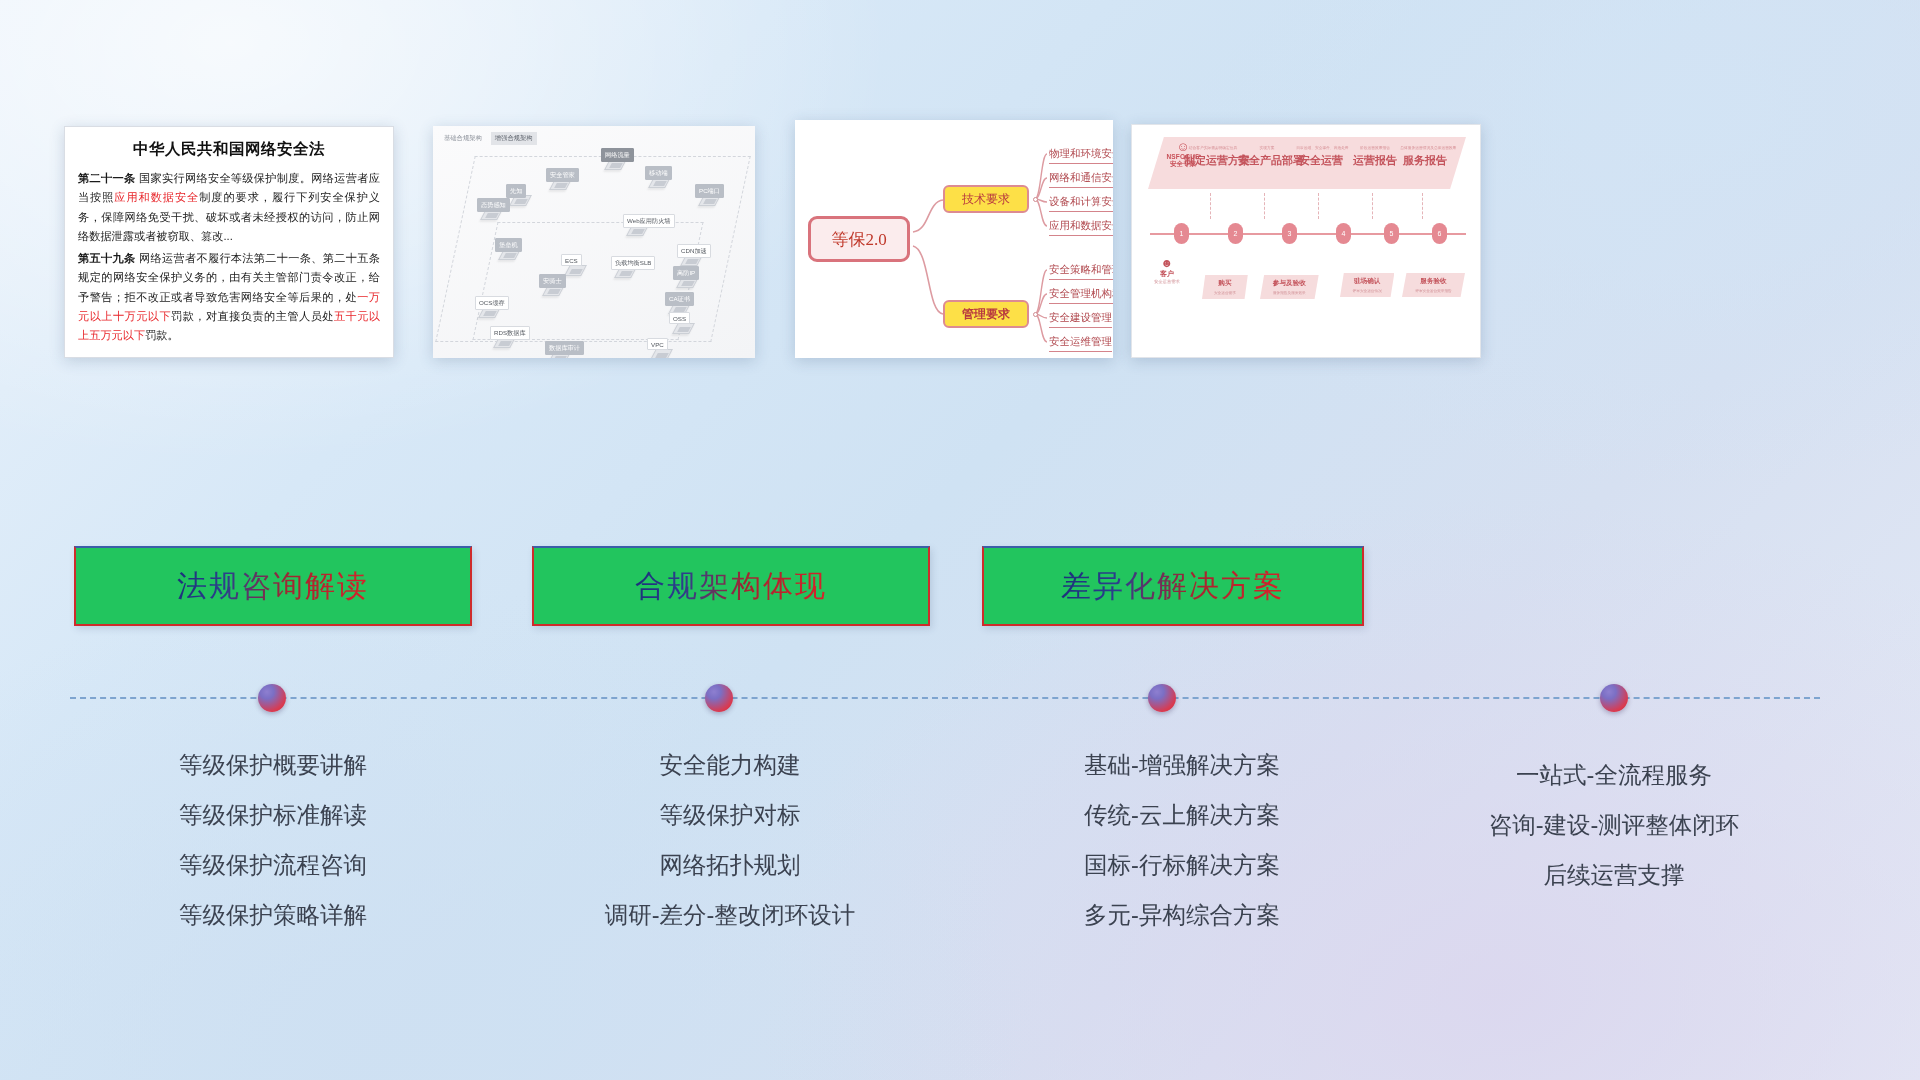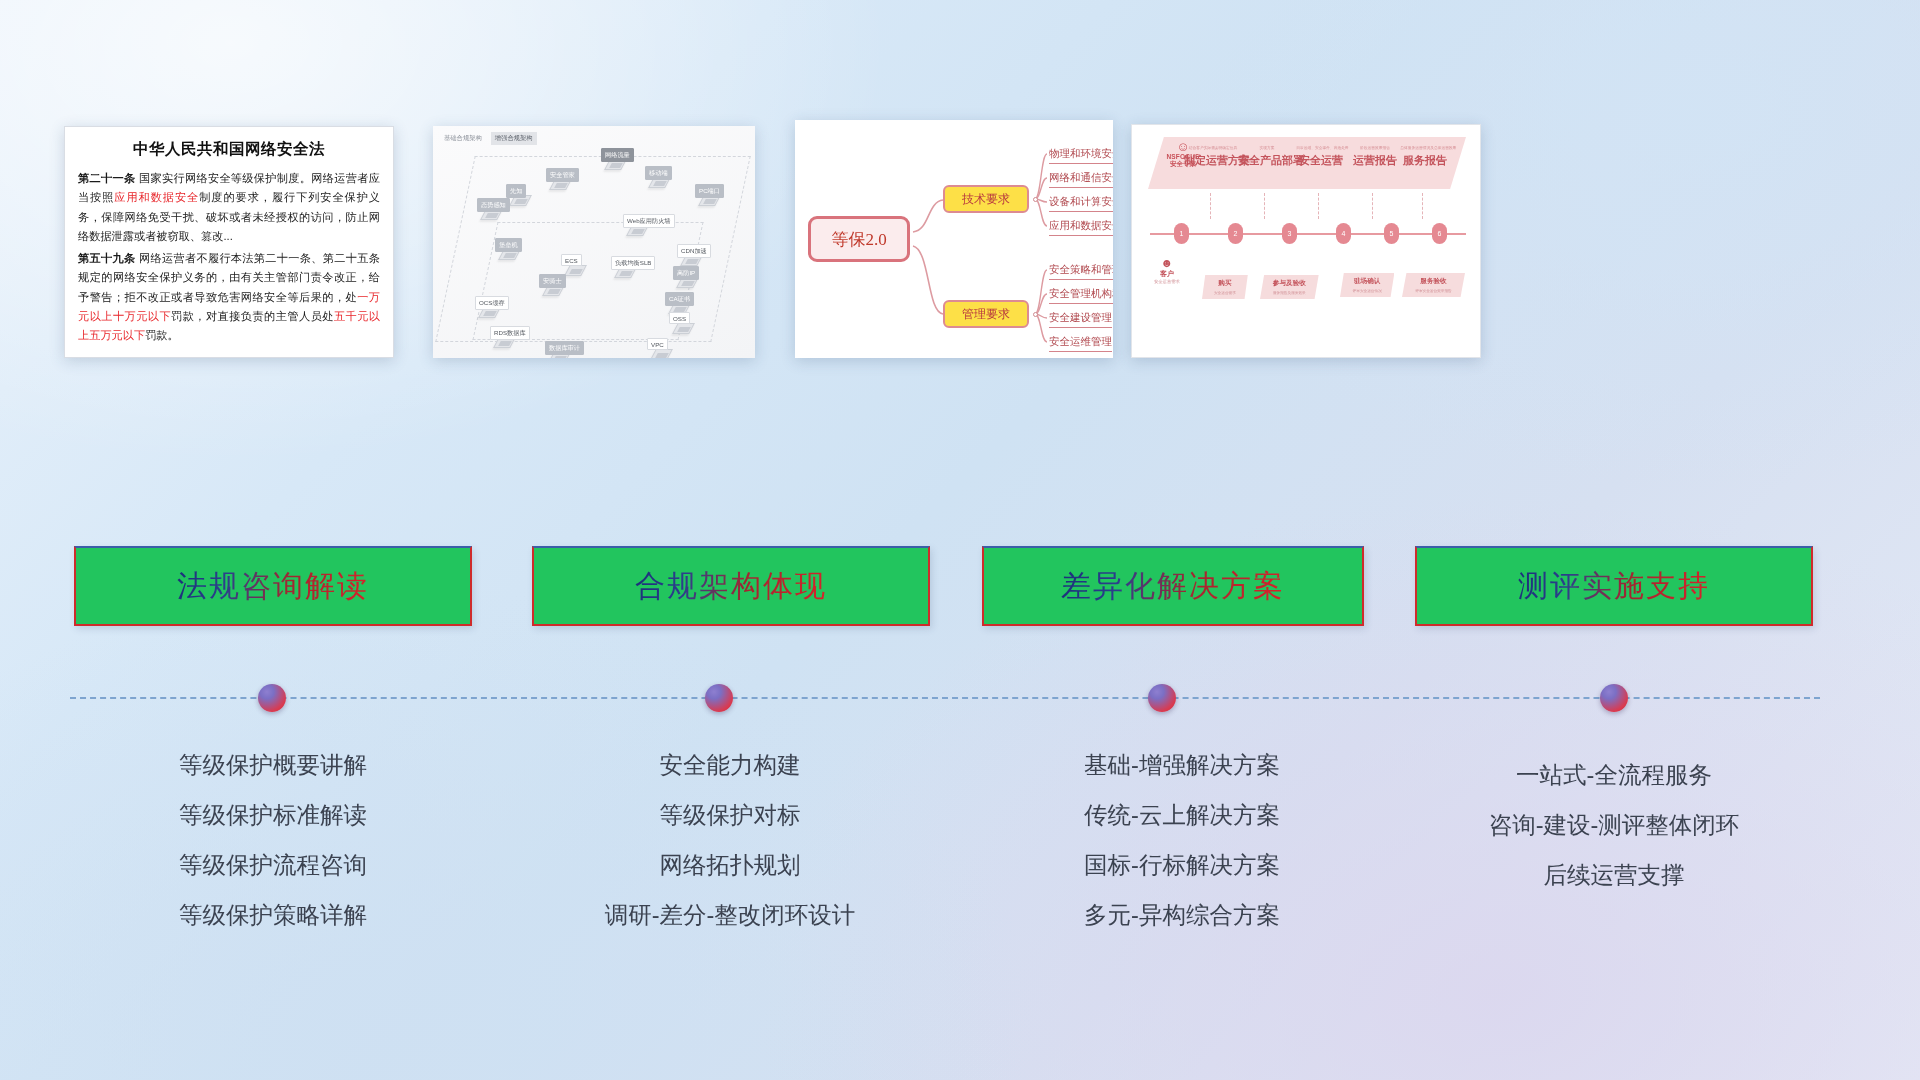--- a/index.html
+++ b/index.html
@@ -79,7 +79,7 @@
     font-size:12px; color:#b8383f; font-family:"Liberation Serif","DejaVu Serif",serif;
   }
   .mm-branch.tech { left:148px; top:65px; }
-  .mm-branch.mgmt { left:148px; top:180px; }
+  .mm-branch.mgmt { left:148px; top:180px;font-weight:bold; }
   .mm-leaf {
     position:absolute; font-size:10.5px; color:#b0474d; white-space:nowrap;
     font-family:"Liberation Serif","DejaVu Serif",serif;

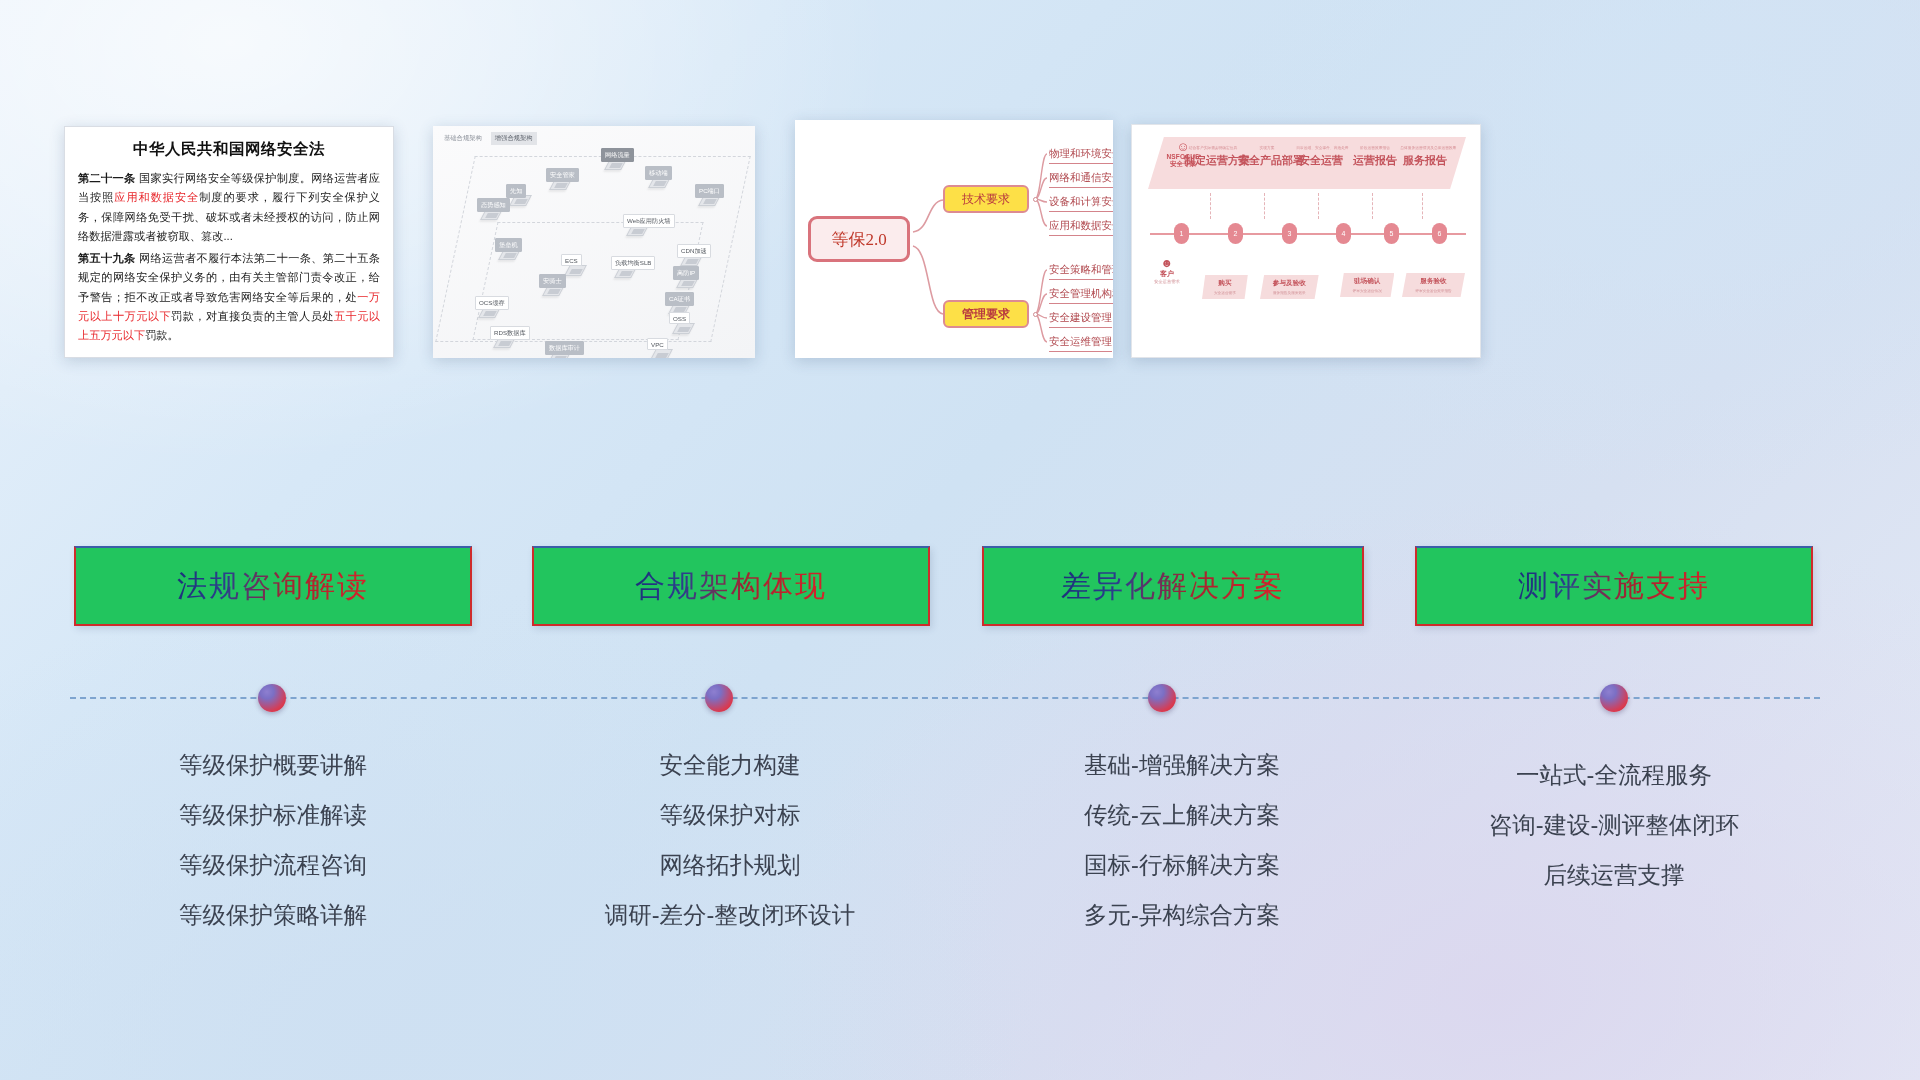--- a/index.html
+++ b/index.html
@@ -347,9 +347,6 @@
   <div class="headline h3">
     <span class="txt">差异化解决方案</span>
   </div>
-  <div class="headline h4">
-    <span class="txt">测评实施支持</span>
-  </div>
 
   <div class="tl-line"></div>
   <div class="tl-dot d1"></div>

